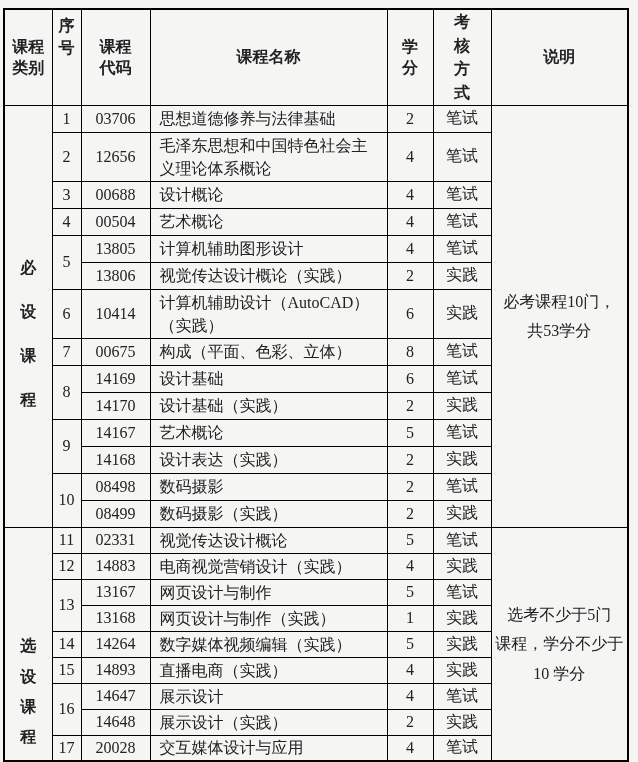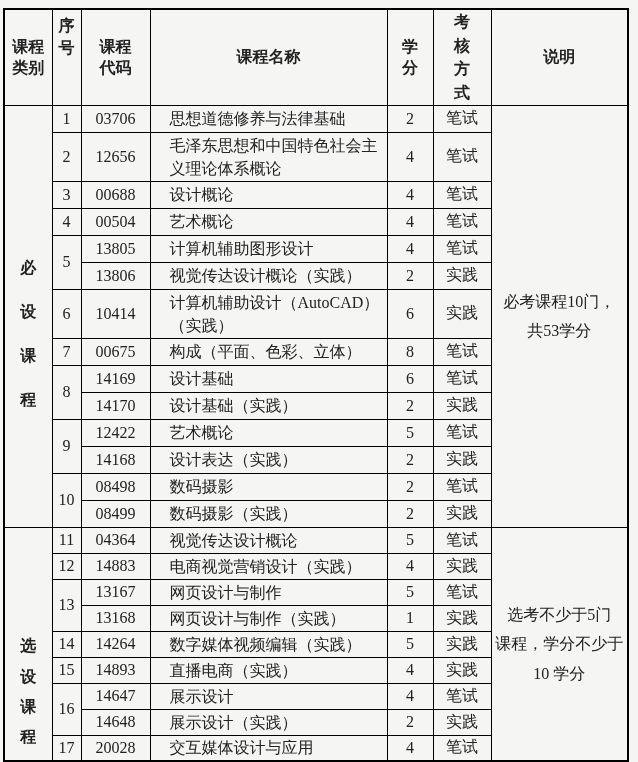--- a/index.html
+++ b/index.html
@@ -50,7 +50,7 @@
 
   td.c-name {
     text-align: left;
-    padding-left: 19px;
+    padding-left: 9px;
     padding-right: 4px;
     line-height: 1.45;
   }

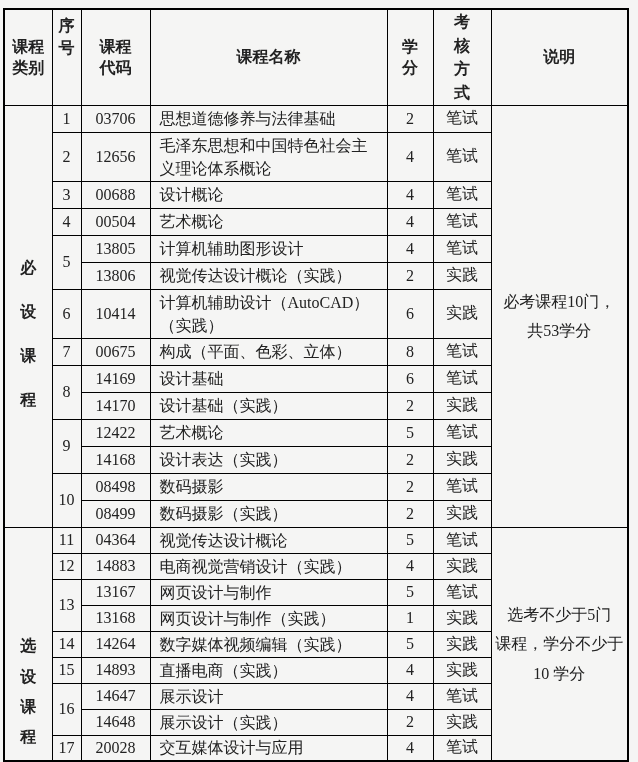--- a/index.html
+++ b/index.html
@@ -179,7 +179,7 @@
     </tr>
     <tr>
       <td class="c-seq" rowspan="2">9</td>
-      <td class="c-code">12422</td>
+      <td class="c-code">14167</td>
       <td class="c-name">艺术概论</td>
       <td class="c-credit">5</td>
       <td class="c-method">笔试</td>

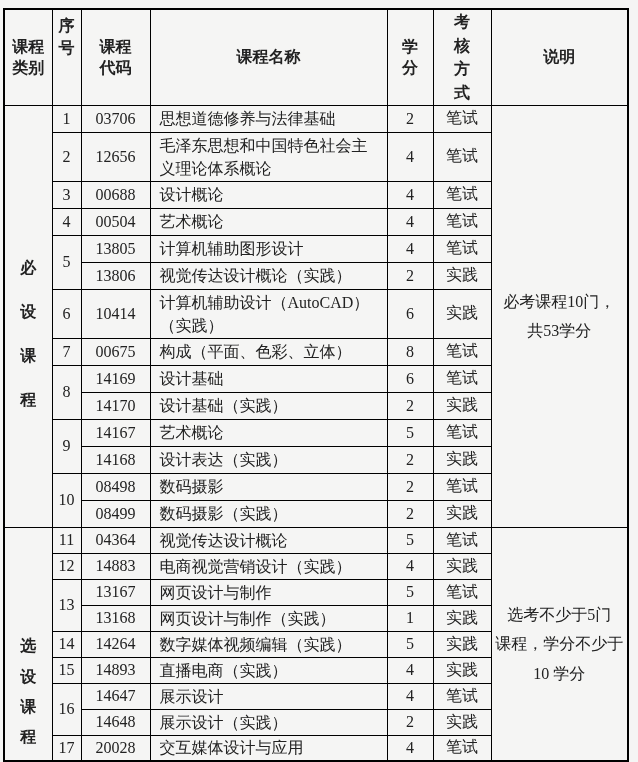--- a/index.html
+++ b/index.html
@@ -212,7 +212,7 @@
 课
 程</td>
       <td class="c-seq">11</td>
-      <td class="c-code">04364</td>
+      <td class="c-code">02331</td>
       <td class="c-name">视觉传达设计概论</td>
       <td class="c-credit">5</td>
       <td class="c-method">笔试</td>

